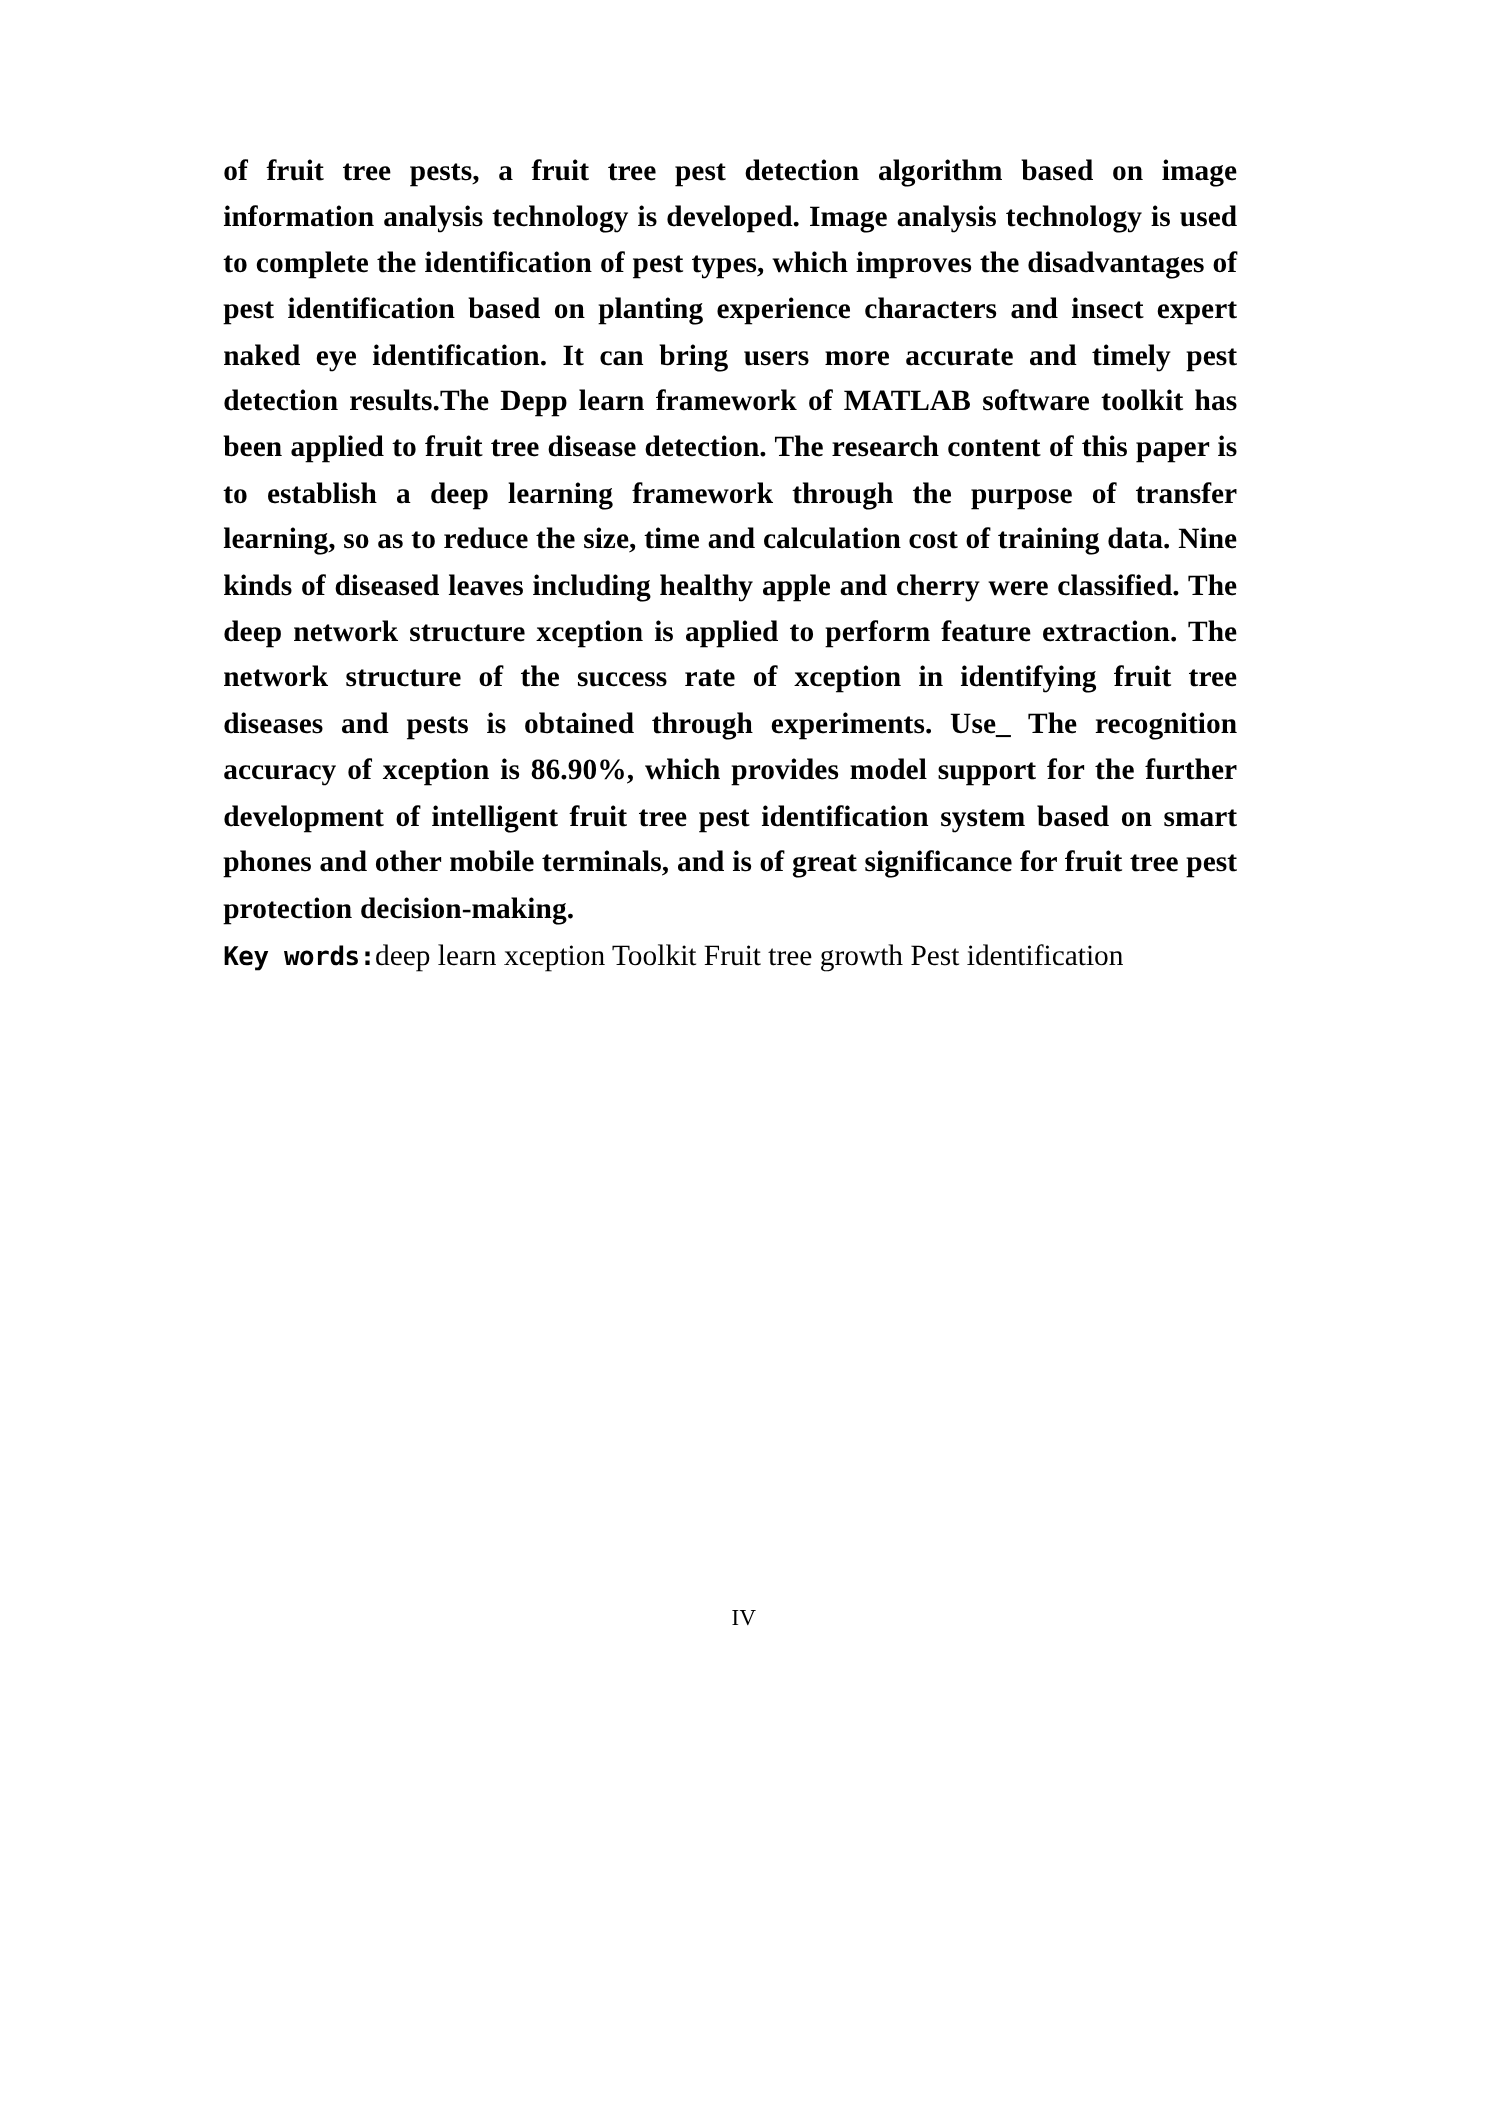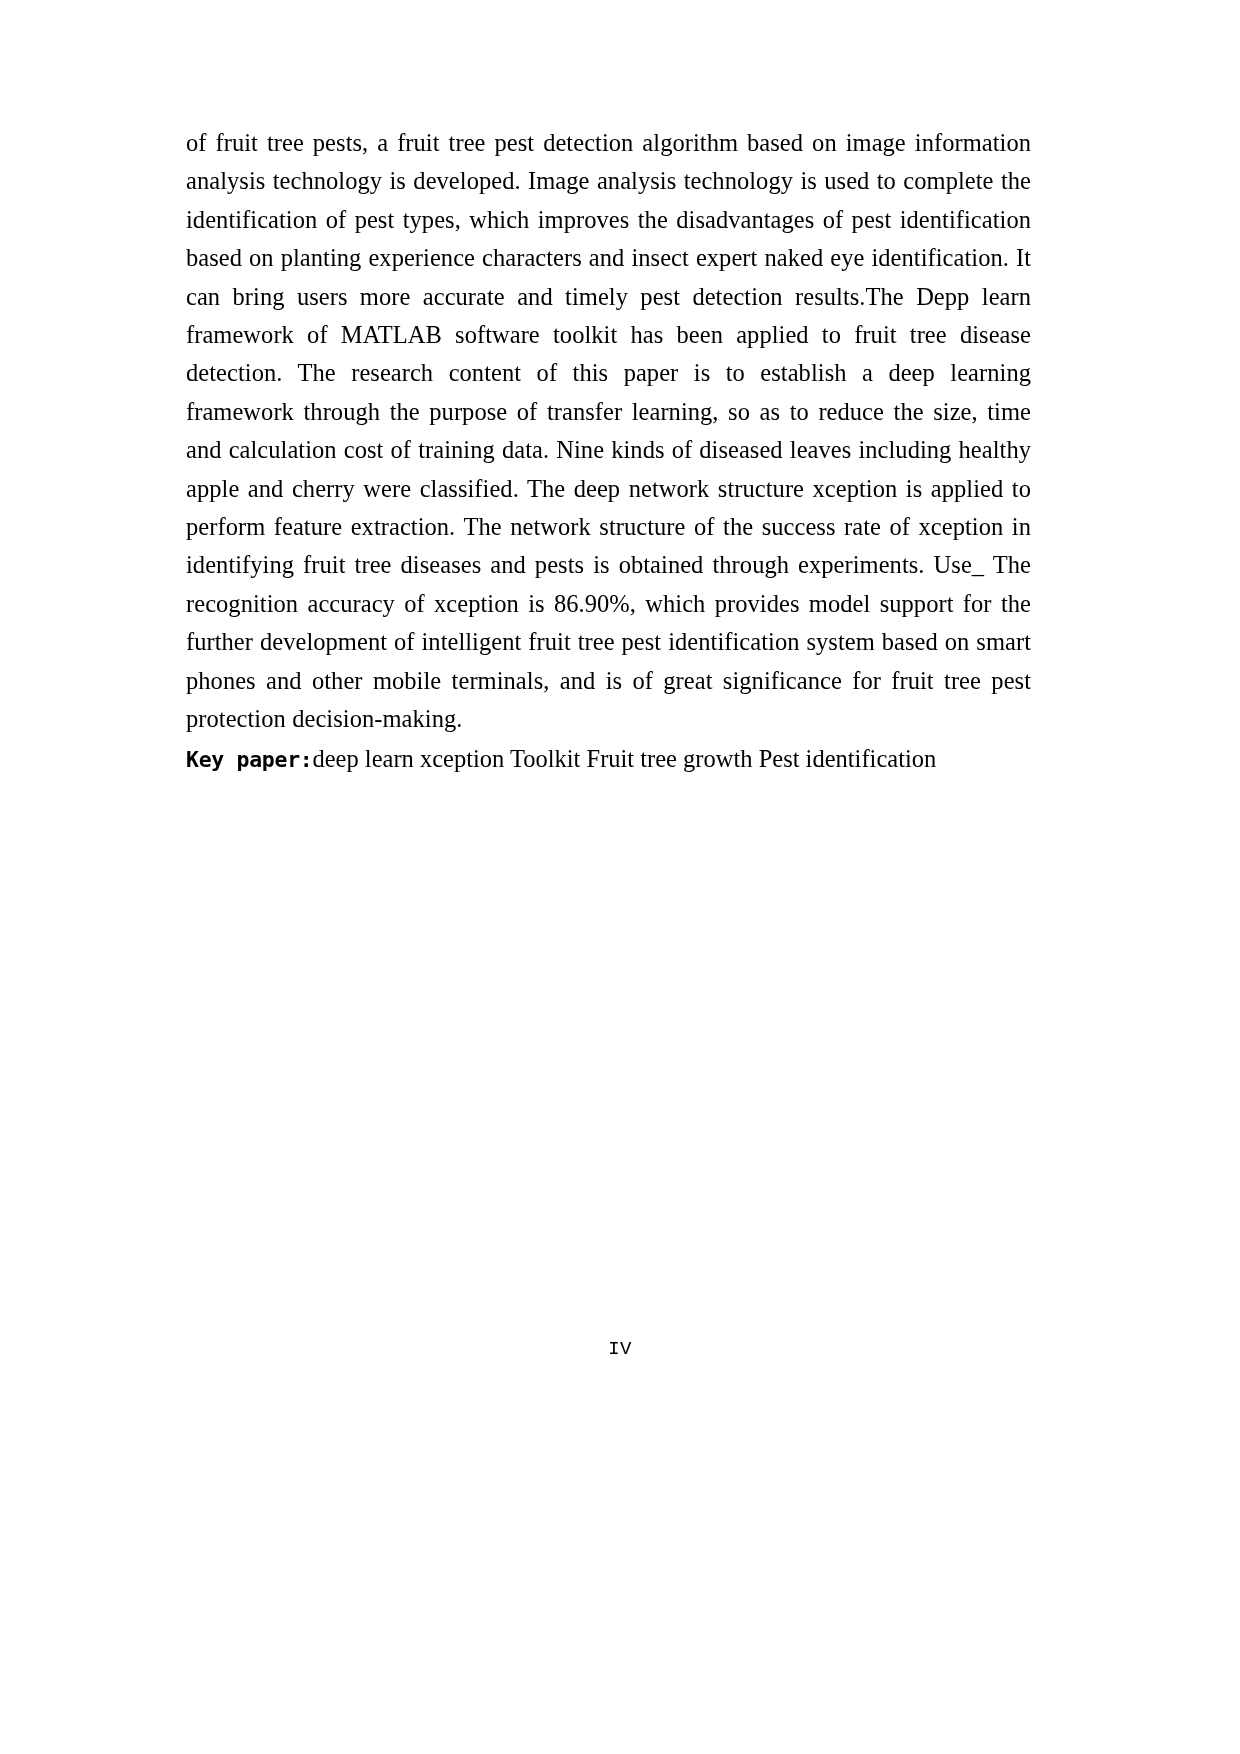--- a/index.html
+++ b/index.html
@@ -37,6 +37,7 @@
     word-spacing: 0.2px;
     margin: 0;
     hyphens: none;
+    font-weight: bold;
   }
   .keywords-line {
     margin: 0;

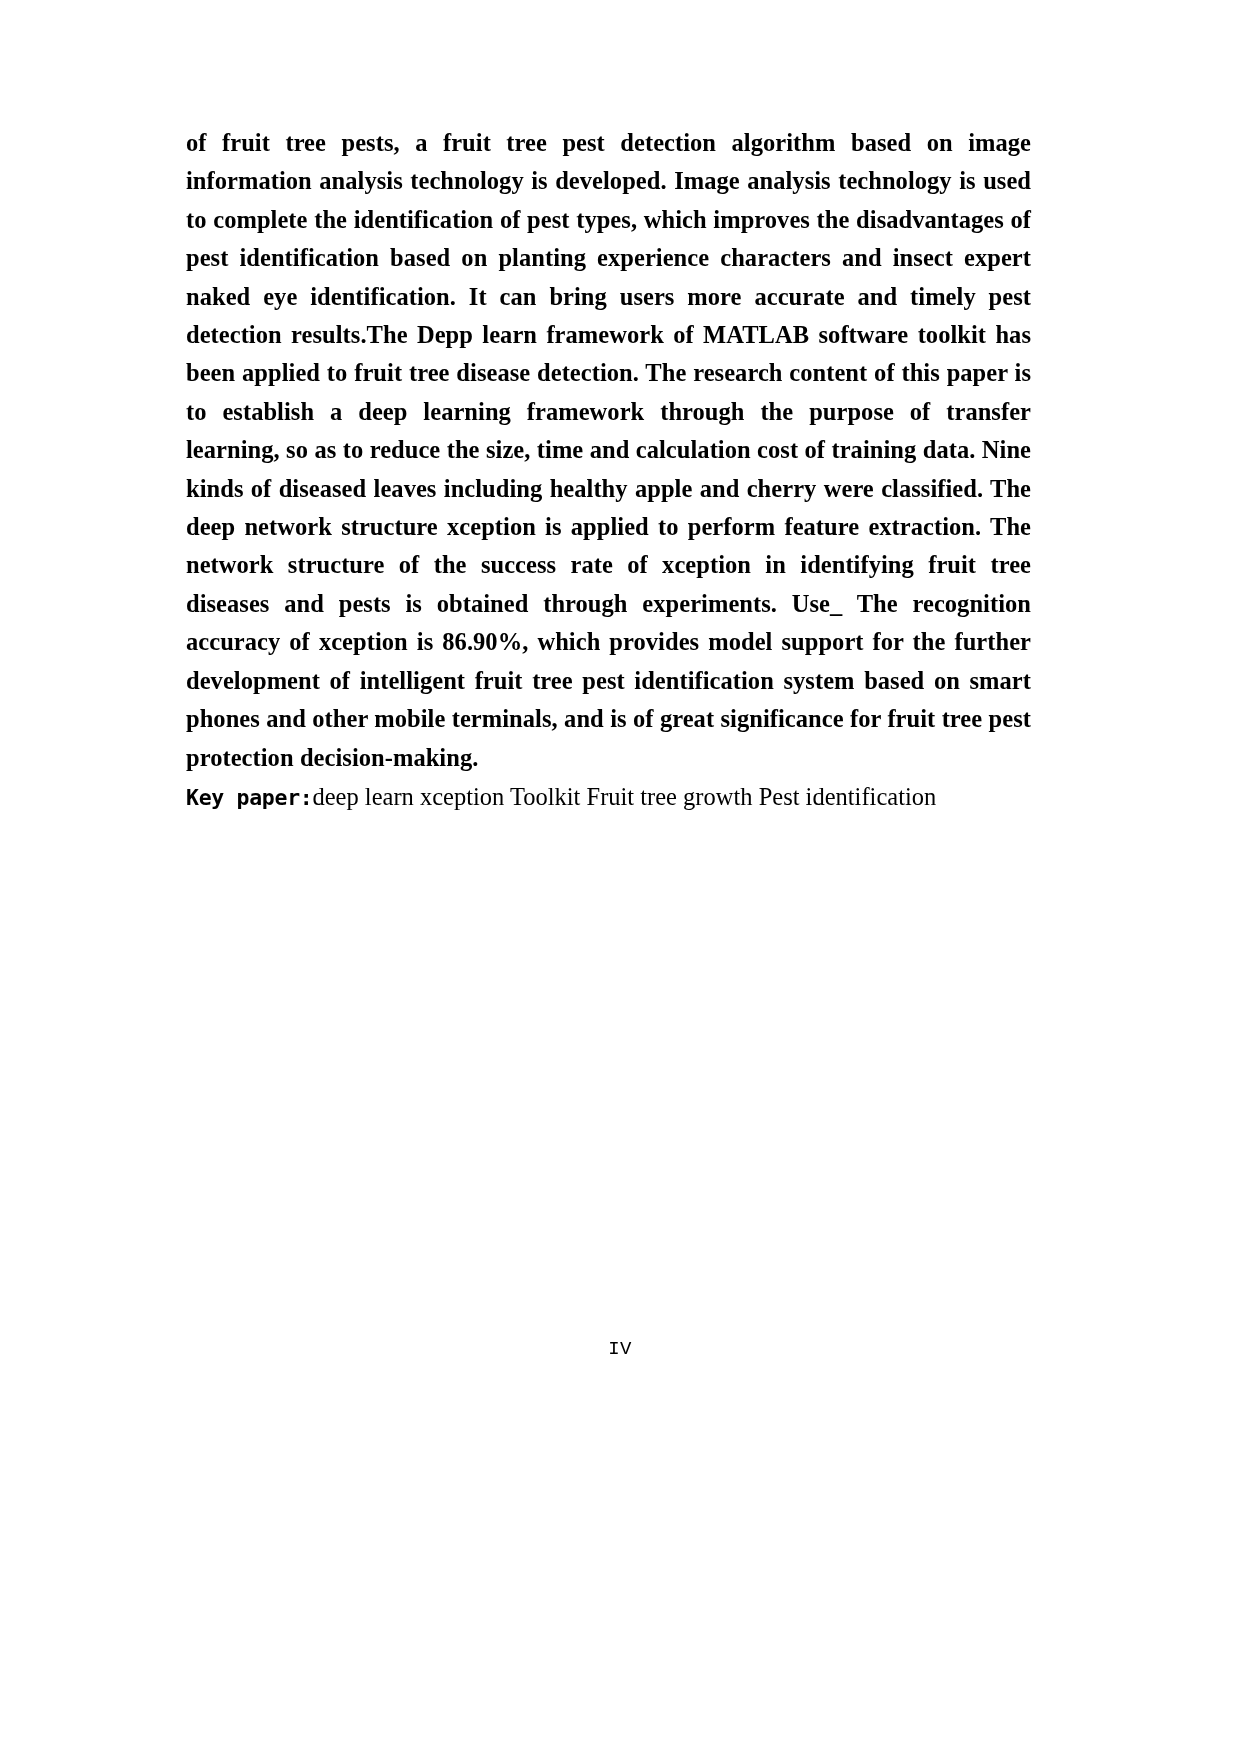--- a/index.html
+++ b/index.html
@@ -79,7 +79,7 @@
     <p class="abstract-body">of fruit tree pests, a fruit tree pest detection algorithm based on image information analysis technology is developed. Image analysis technology is used to complete the identification of pest types, which improves the disadvantages of pest identification based on planting experience characters and insect expert naked eye identification. It can bring users more accurate and timely pest detection results.The Depp learn framework of MATLAB software toolkit has been applied to fruit tree disease detection. The research content of this paper is to establish a deep learning framework through the purpose of transfer learning, so as to reduce the size, time and calculation cost of training data. Nine kinds of diseased leaves including healthy apple and cherry were classified. The deep network structure xception is applied to perform feature extraction. The network structure of the success rate of xception in identifying fruit tree diseases and pests is obtained through experiments. Use_ The recognition accuracy of xception is 86.90%, which provides model support for the further development of intelligent fruit tree pest identification system based on smart phones and other mobile terminals, and is of great significance for fruit tree pest protection decision-making.</p>
 
     <p class="keywords-line">
-      <span class="kw-label">Key paper:</span><span class="kw-terms">deep learn  xception Toolkit  Fruit tree growth  Pest identification</span>
+      <span class="kw-label">Key words:</span><span class="kw-terms">deep learn  xception Toolkit  Fruit tree growth  Pest identification</span>
     </p>
 
   </div>

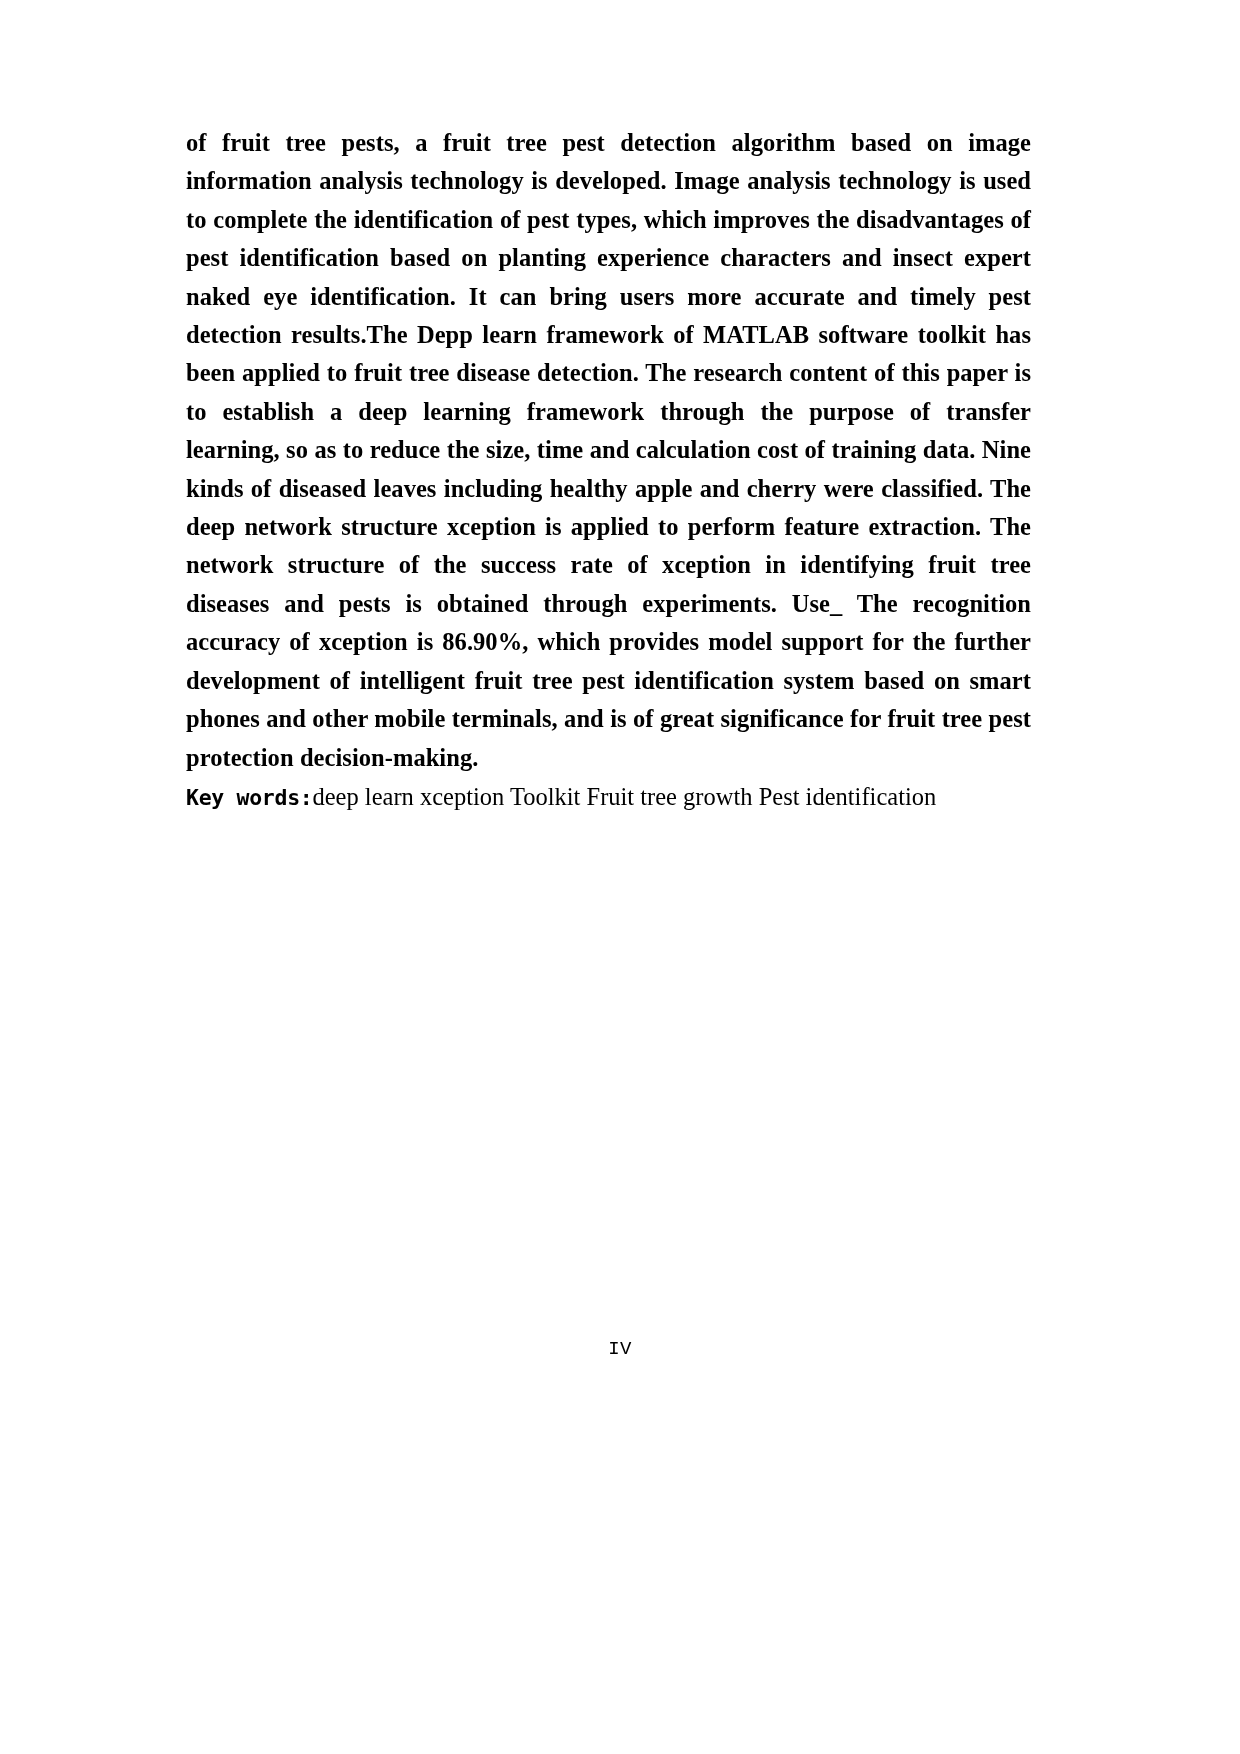--- a/index.html
+++ b/index.html
@@ -65,7 +65,7 @@
     width: 1240px;
     text-align: center;
     font-size: 19px;
-    font-family: Liberation Mono, monospace;
+    font-family: Liberation Serif, serif;
     letter-spacing: 0.3px;
   }
 </style>

